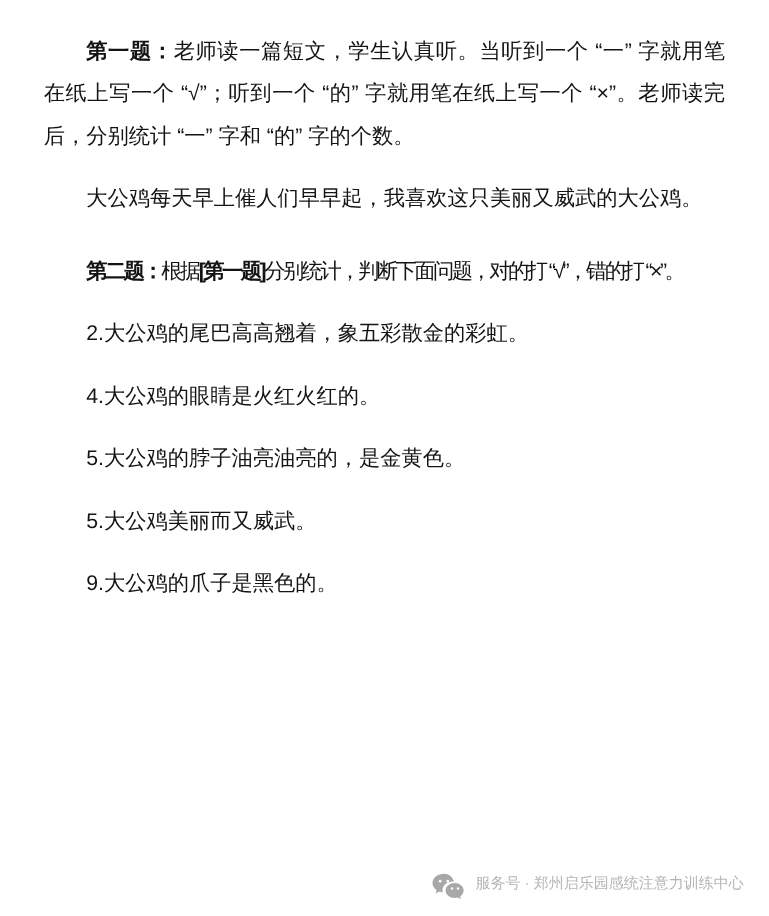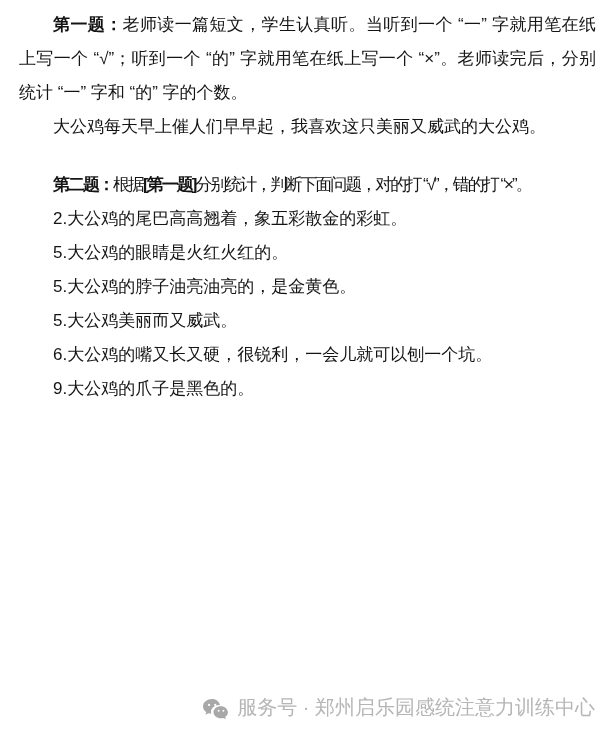--- a/index.html
+++ b/index.html
@@ -18,7 +18,7 @@
     box-sizing: content-box;
   }
   .para {
-    margin: 0;
+    margin: 16px;
     font-size: 17px;
     line-height: 34px;
     text-indent: 2em;

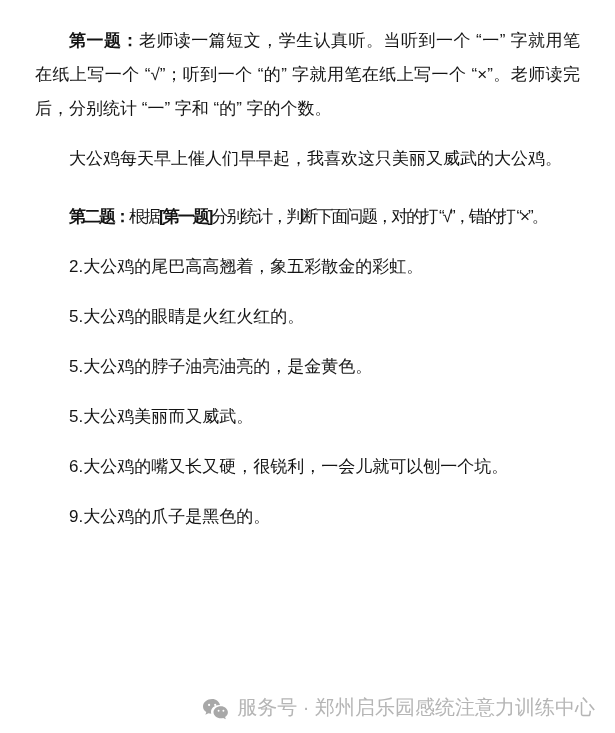--- a/index.html
+++ b/index.html
@@ -50,7 +50,7 @@
     <p class="para"><span class="">大公鸡每天早上催人们早早起，我喜欢这只美丽又威武的大公鸡。</span></p>
     <p class="para space-before tight"><span class="bold">第二题：</span><span class="">根据</span><span class="bold">[第一题]</span><span class="">分别统计，判断下面问题，对的打 “√”，错的打 “×”。</span></p>
     <p class="para"><span class="">2.大公鸡的尾巴高高翘着，象五彩散金的彩虹。</span></p>
-    <p class="para"><span class="">5.大公鸡的眼睛是火红火红的。</span></p>
+    <p class="para"><span class="">4.大公鸡的眼睛是火红火红的。</span></p>
     <p class="para"><span class="">5.大公鸡的脖子油亮油亮的，是金黄色。</span></p>
     <p class="para"><span class="">5.大公鸡美丽而又威武。</span></p>
     <p class="para"><span class="">6.大公鸡的嘴又长又硬，很锐利，一会儿就可以刨一个坑。</span></p>

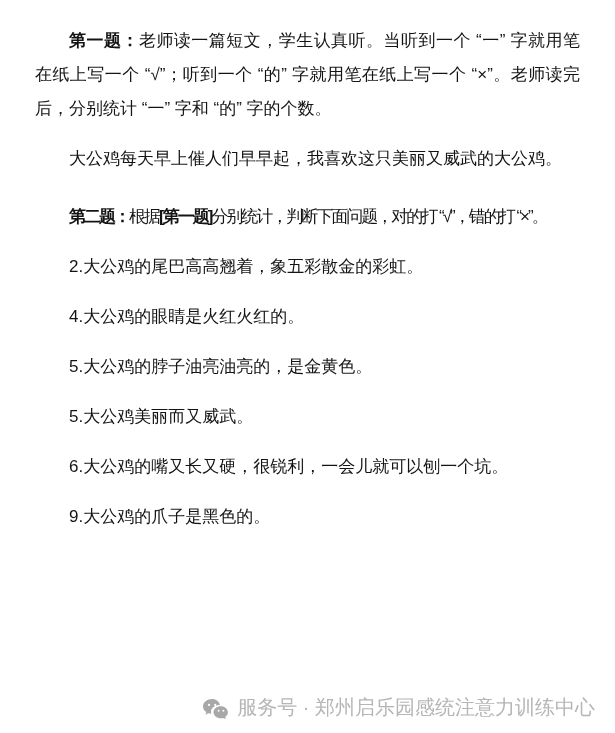--- a/index.html
+++ b/index.html
@@ -53,7 +53,6 @@
     <p class="para"><span class="">4.大公鸡的眼睛是火红火红的。</span></p>
     <p class="para"><span class="">5.大公鸡的脖子油亮油亮的，是金黄色。</span></p>
     <p class="para"><span class="">5.大公鸡美丽而又威武。</span></p>
-    <p class="para"><span class="">6.大公鸡的嘴又长又硬，很锐利，一会儿就可以刨一个坑。</span></p>
     <p class="para"><span class="">9.大公鸡的爪子是黑色的。</span></p>
   </div>
 

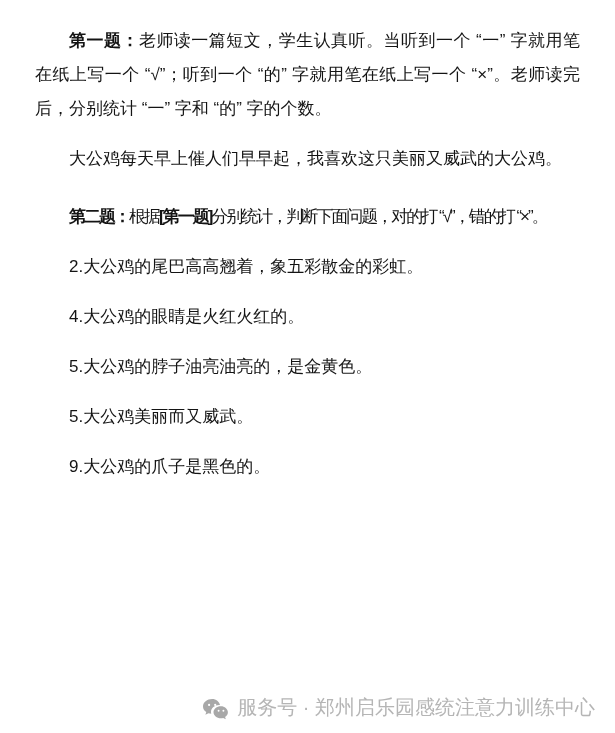--- a/index.html
+++ b/index.html
@@ -34,10 +34,10 @@
     right: 20px;
     bottom: 12px;
     display: flex;
-    align-items: flex-end;
+    align-items: flex-start;
     gap: 8px;
     color: #b5b5b5;
-    font-size: 20px;
+    font-size: 12px;
     white-space: nowrap;
   }
   .watermark svg { display: block; flex: 0 0 auto; }

